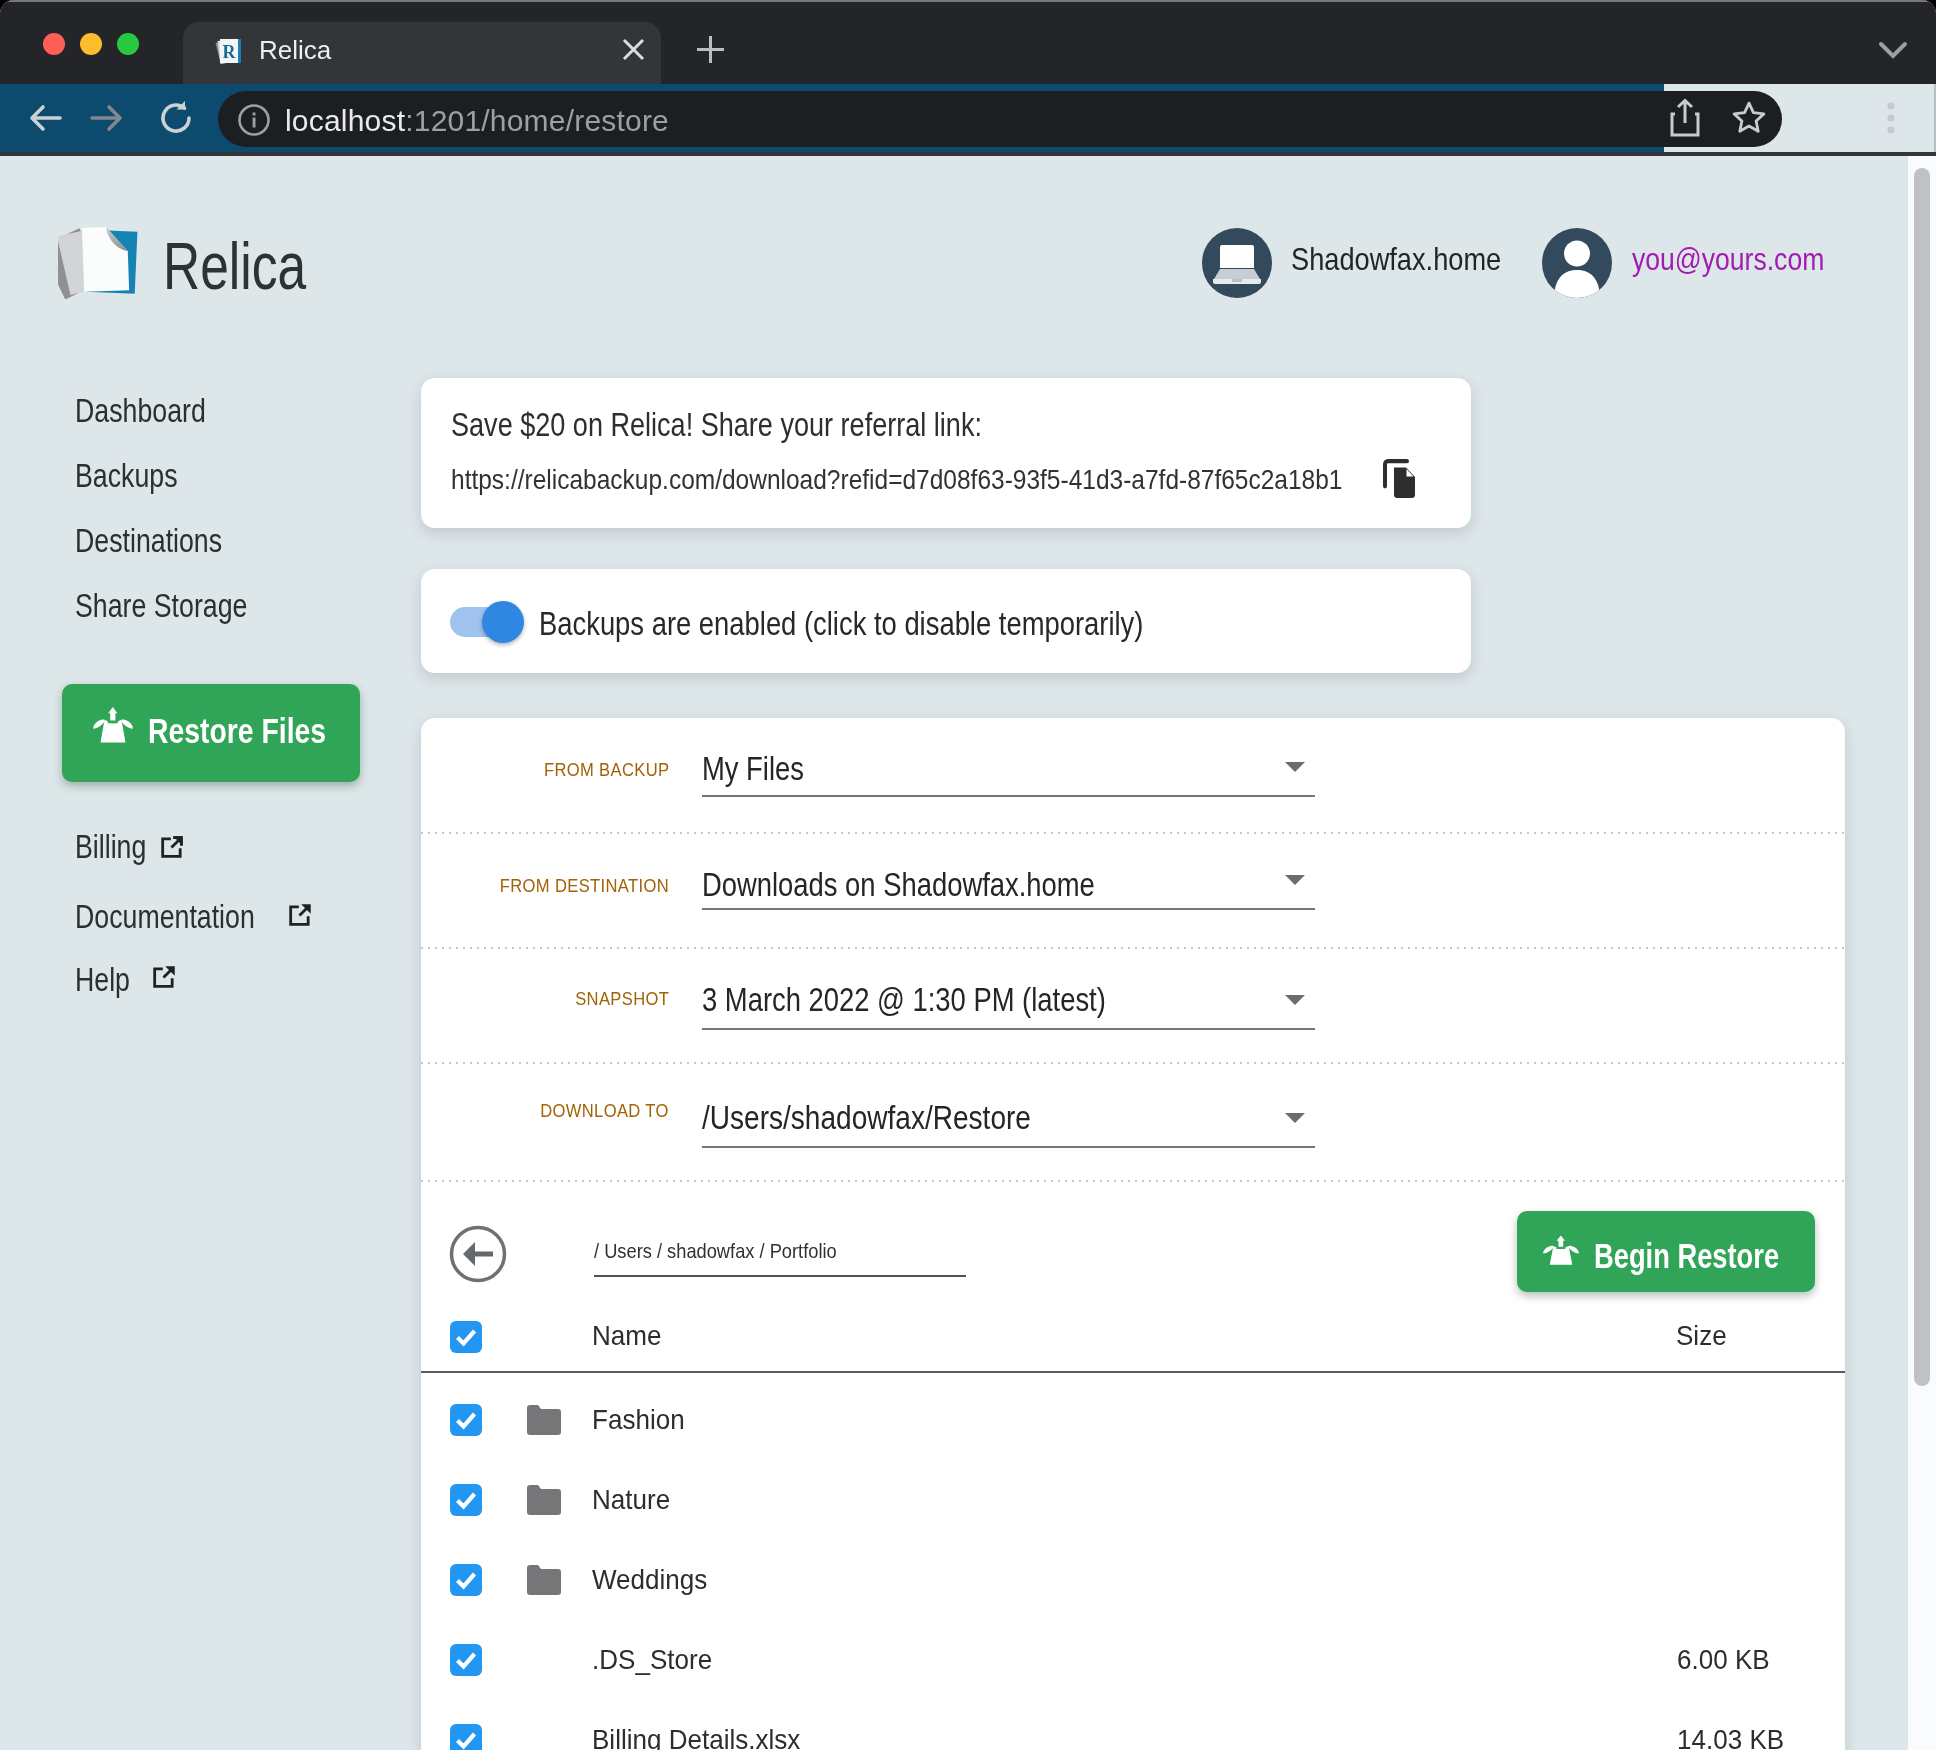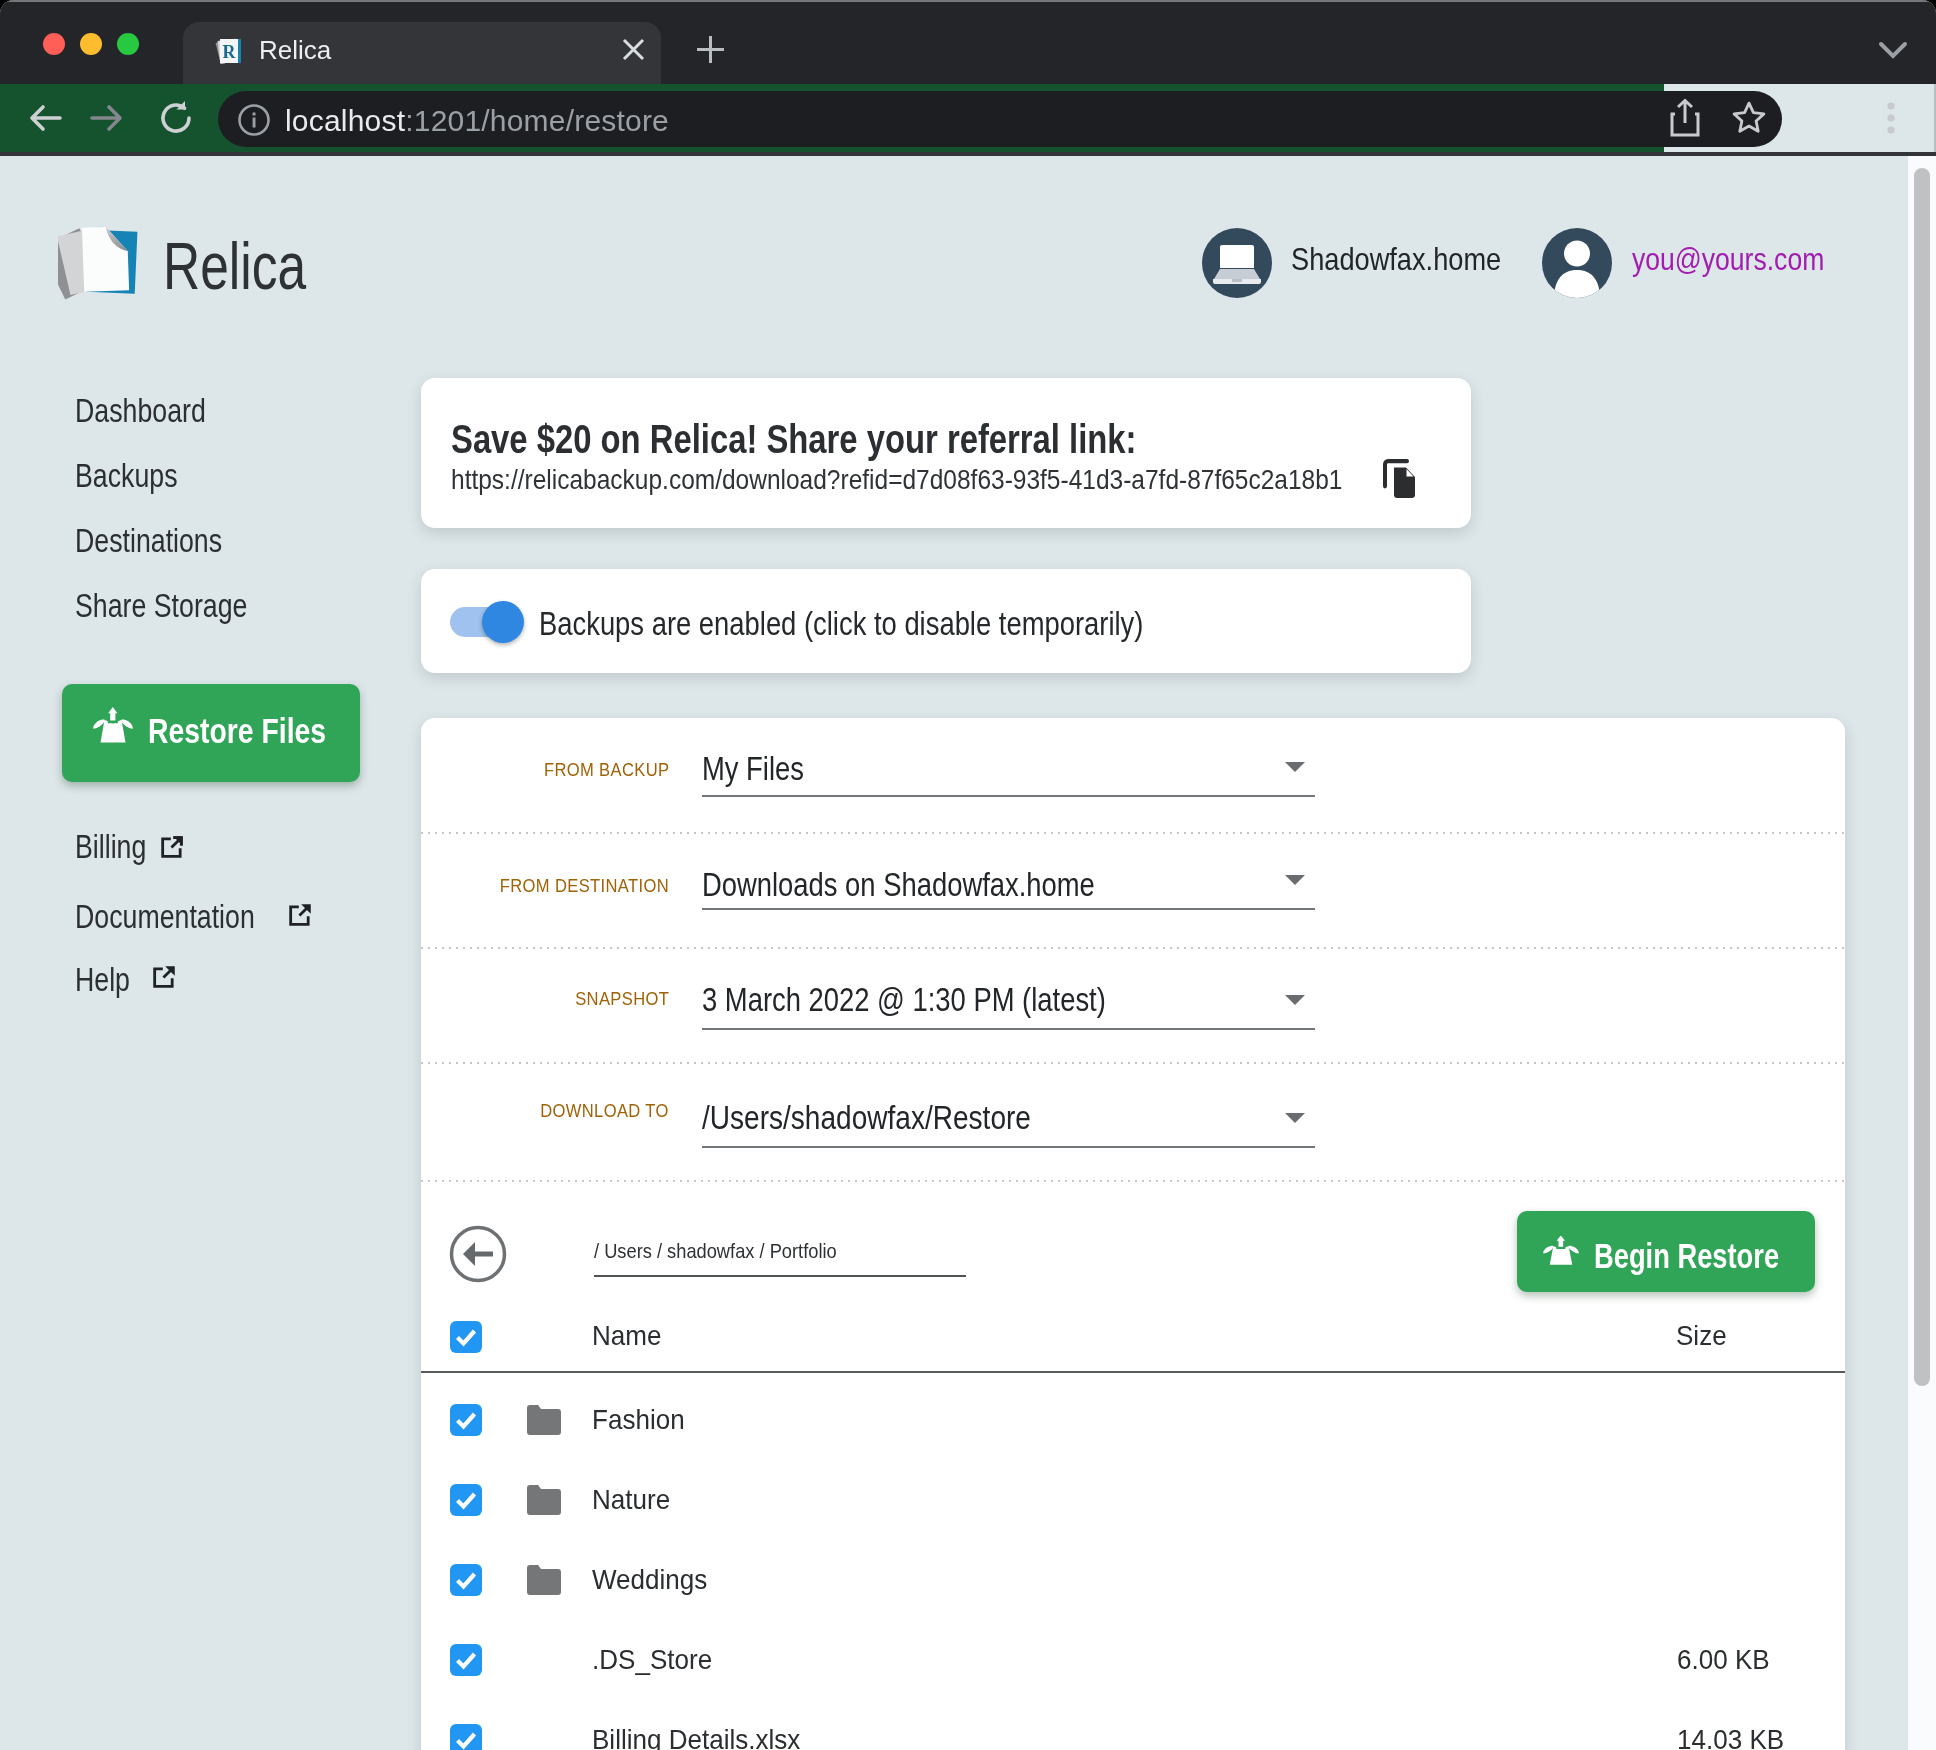--- a/index.html
+++ b/index.html
@@ -14,7 +14,7 @@
   .titletop { position:absolute; left:0; top:0; width:1936px; height:2px; background:#76787a; border-radius:14px 14px 0 0; }
   .dot { position:absolute; width:22px; height:22px; border-radius:50%; top:33px; }
   .tab { position:absolute; left:183px; top:22px; width:478px; height:62px; background:#333539; border-radius:16px 16px 0 0; }
-  .toolbar { position:absolute; left:0; top:84px; width:1664px; height:68px; background:#14532d; }
+  .toolbar { position:absolute; left:0; top:84px; width:1664px; height:68px; background:#0c4a6e; }
   .toolstrip { position:absolute; left:0; top:152px; width:1936px; height:4px; background:#333539; }
   .pill { position:absolute; left:218px; top:7px; width:1564px; height:56px; border-radius:28px; background:#1d1e21; }
   .urltext { position:absolute; left:285px; top:20px; font-size:30px; color:#e8eaed; letter-spacing:0.2px; }

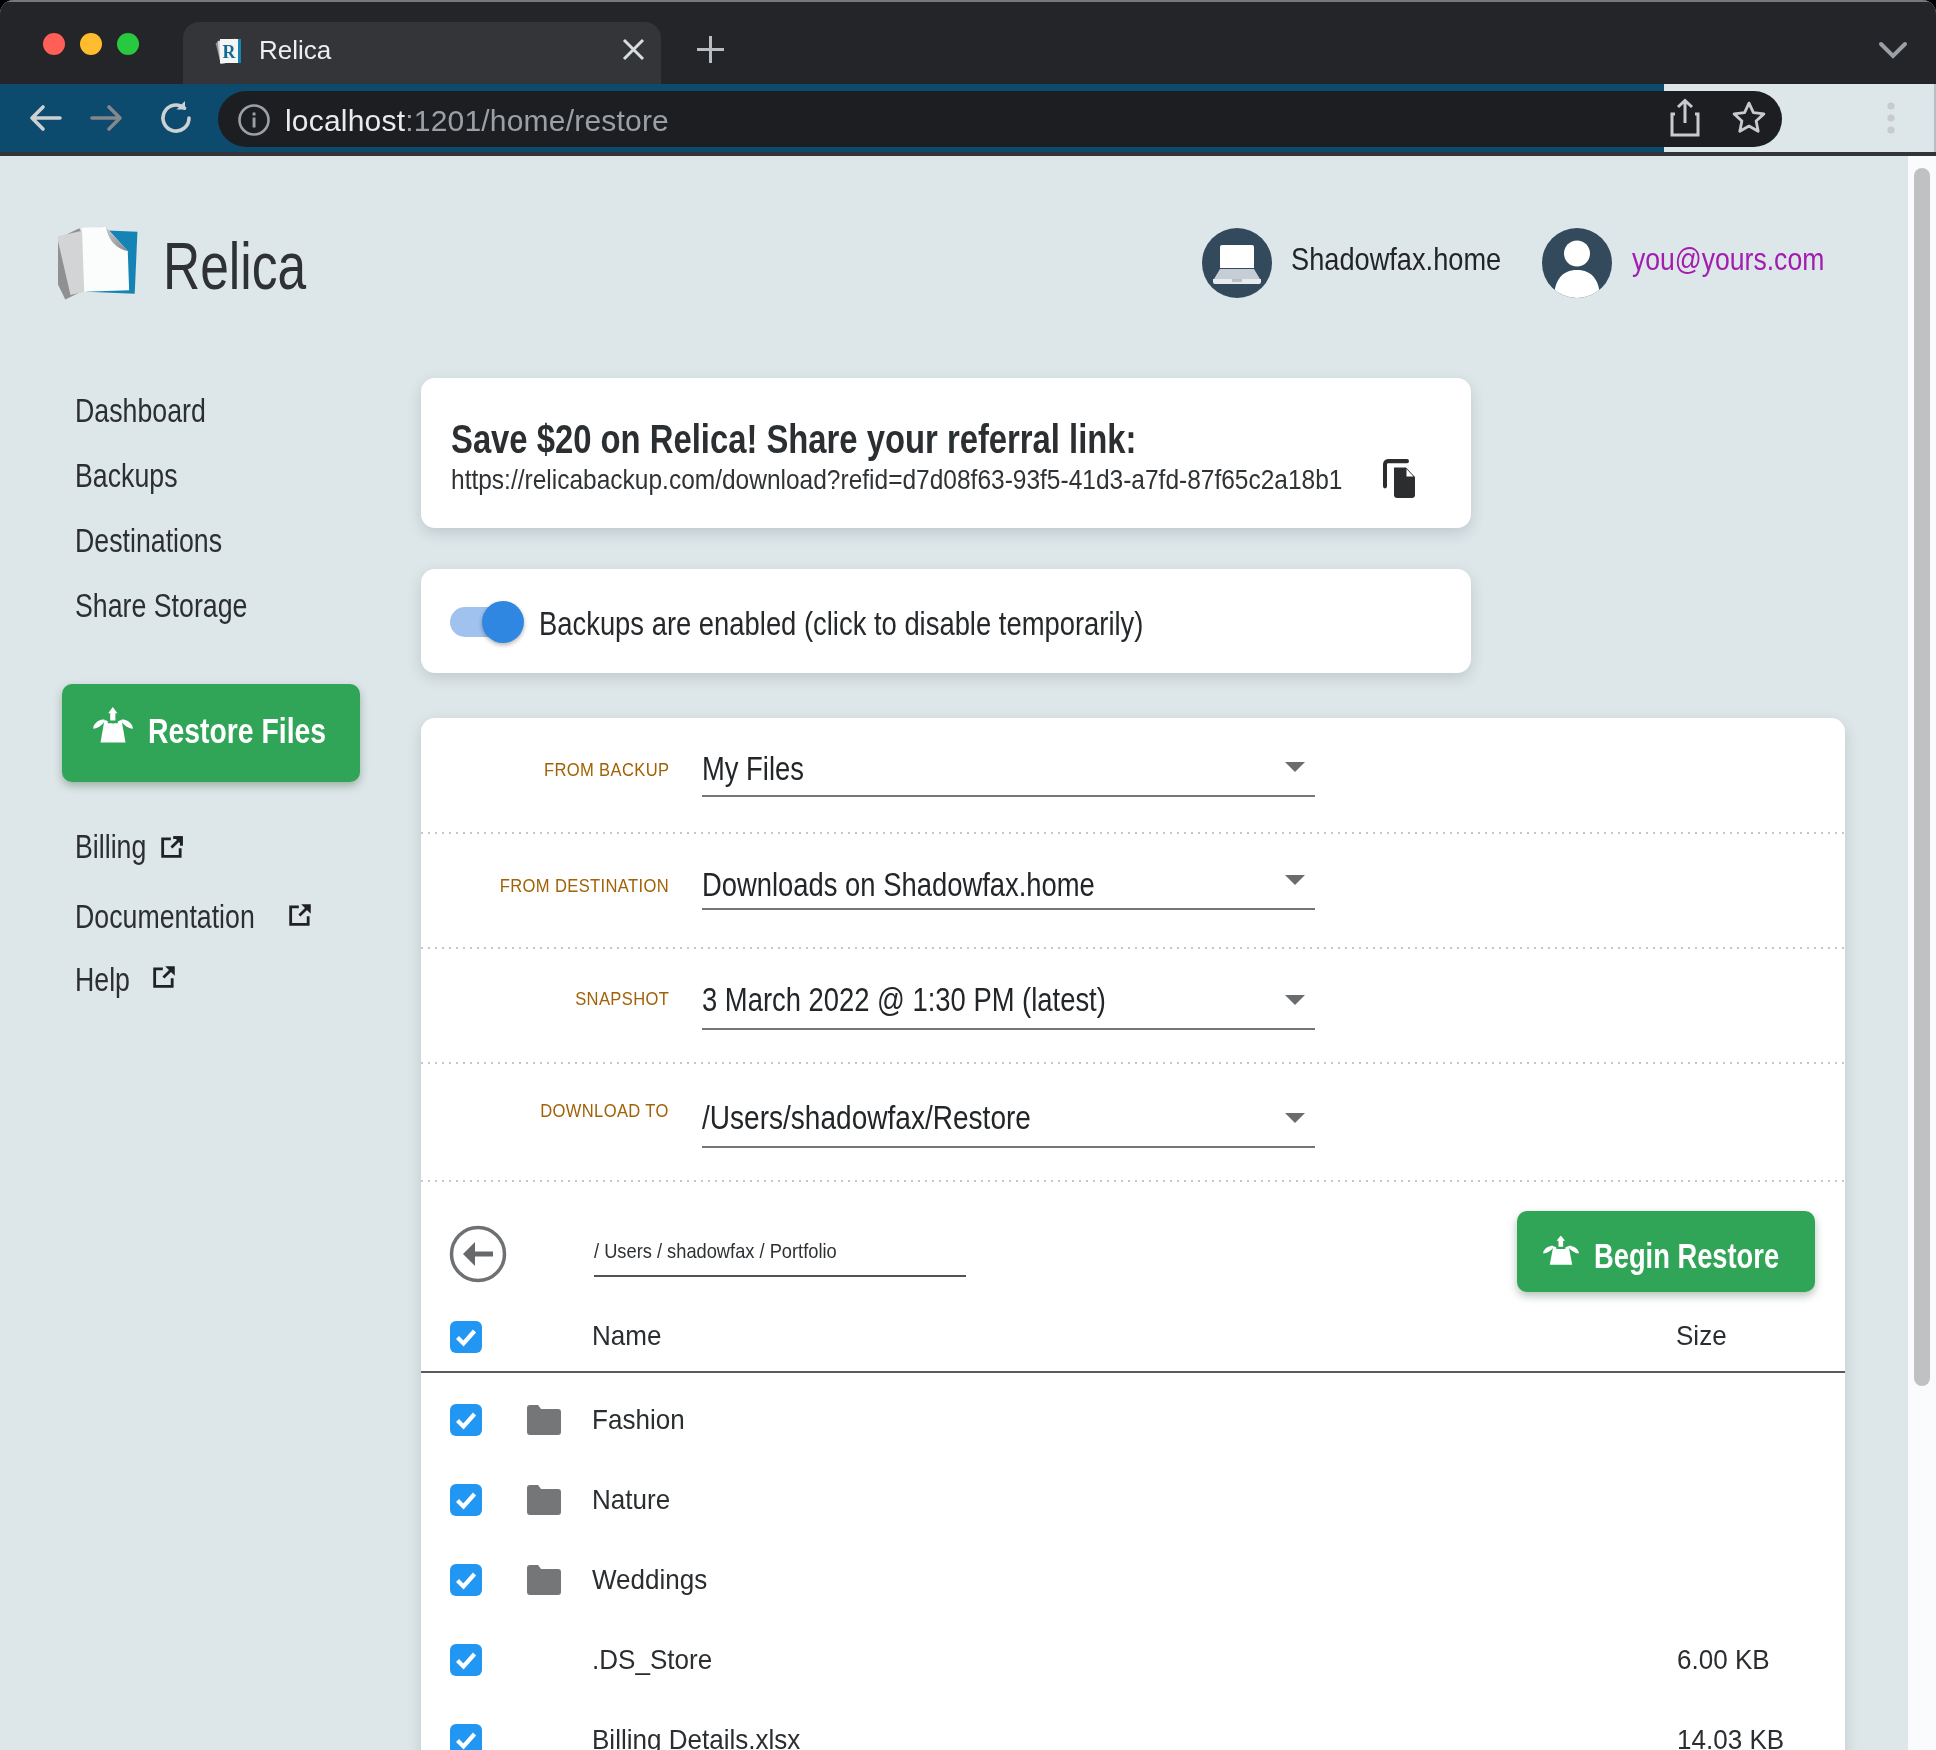--- a/index.html
+++ b/index.html
@@ -136,7 +136,7 @@
     </svg>
 
   <div class="card" style="left:421px; top:378px; width:1050px; height:150px;"></div>
-  <div class="abs" style="left:451px; top:417px; font-size:40px; font-weight:bold; color:#2c2f31;"><span class="sx" style="transform:scaleX(0.82);">Save $20 on Relica! Share your referral link:</span></div>
+  <div class="abs" style="left:451px; top:406px; font-size:33px; font-weight:normal; color:#2c2f31;"><span class="sx" style="transform:scaleX(0.82);">Save $20 on Relica! Share your referral link:</span></div>
   <div class="abs" style="left:451px; top:464px; font-size:28px; color:#303335;"><span class="sx" style="transform:scaleX(0.875);">https://relicabackup.com/download?refid=d7d08f63-93f5-41d3-a7fd-87f65c2a18b1</span></div>
   <svg class="abs" style="left:1382px; top:458px;" width="36" height="42" viewBox="0 0 36 40" preserveAspectRatio="none">
     <path d="M3 27 V6 a3 3 0 0 1 3-3 H25" fill="none" stroke="#2b2d2e" stroke-width="4" stroke-linecap="round"></path>

